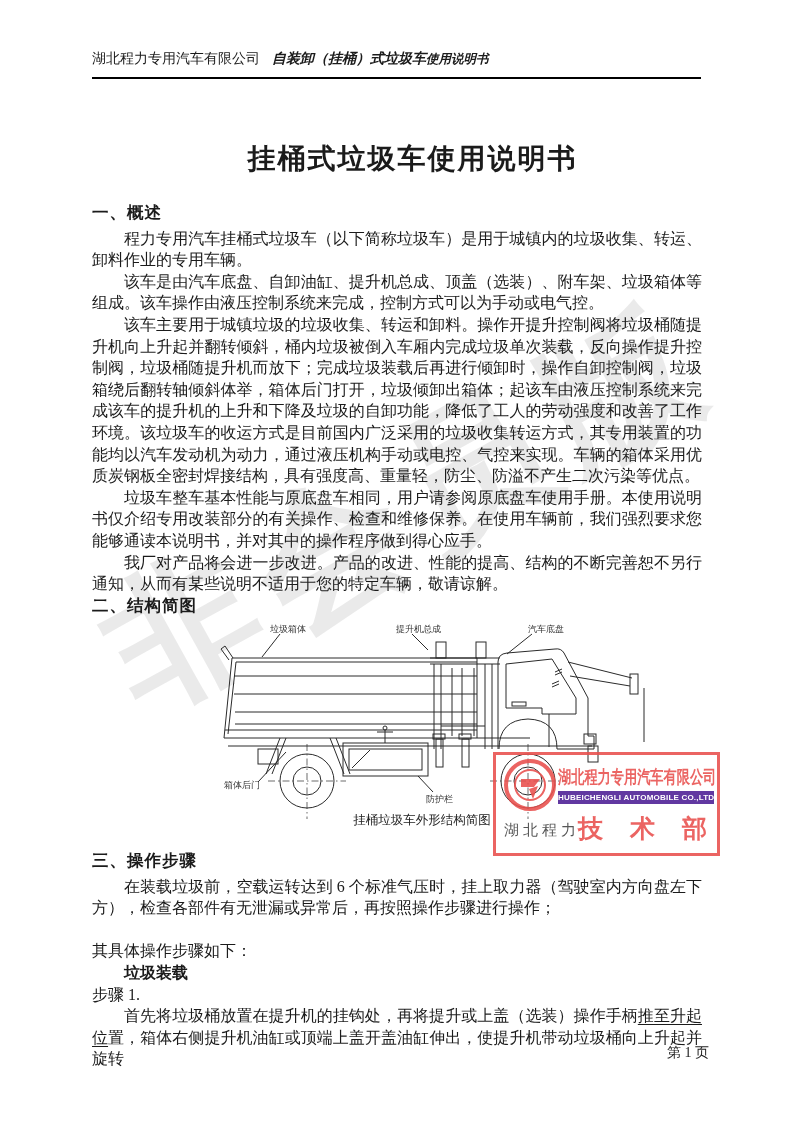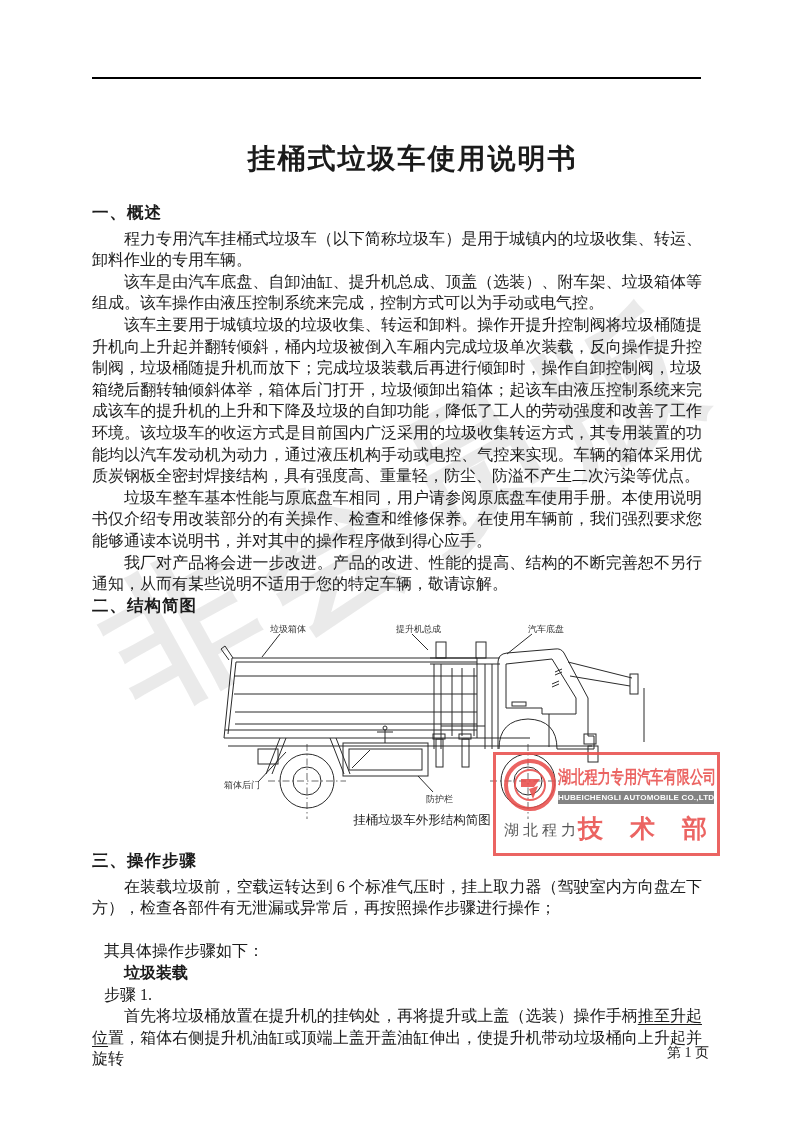--- a/index.html
+++ b/index.html
@@ -62,6 +62,9 @@
 
   <div class="watermark">非会员版</div>
 
+  <div class="header">
+    <span class="co">湖北程力专用汽车有限公司</span><span class="doc">自装卸（挂桶）式垃圾车</span><span class="doc2">使用说明书</span>
+  </div>
   <div class="header-rule"></div>
 
   <div class="title">挂桶式垃圾车使用说明书</div>

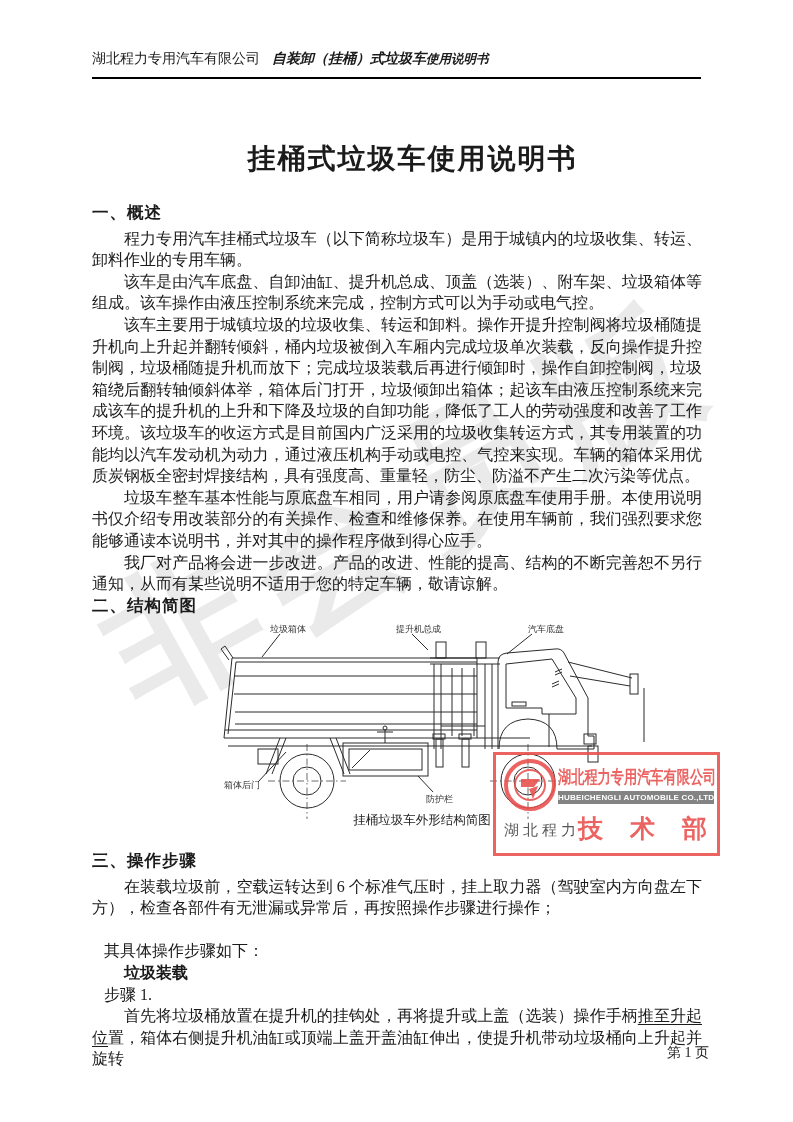--- a/index.html
+++ b/index.html
@@ -45,7 +45,7 @@
   .stamp-cn{position:absolute;left:62px;top:10px;width:160px;white-space:nowrap;
     font-family:"Liberation Sans",sans-serif;font-weight:bold;font-size:13.2px;
     color:#e94f4d;letter-spacing:0;transform:scaleY(1.35);transform-origin:top left;}
-  .stamp-band{position:absolute;left:62px;top:36px;width:156px;height:13px;background:#737373;
+  .stamp-band{position:absolute;left:62px;top:36px;width:156px;height:13px;background:#4c1d95;
     color:#fff;font-family:"Liberation Sans",sans-serif;font-weight:bold;font-size:8px;
     line-height:13px;text-align:center;white-space:nowrap;letter-spacing:0.2px;}
   .stamp-brand{position:absolute;left:8px;top:66px;font-size:15px;letter-spacing:4px;

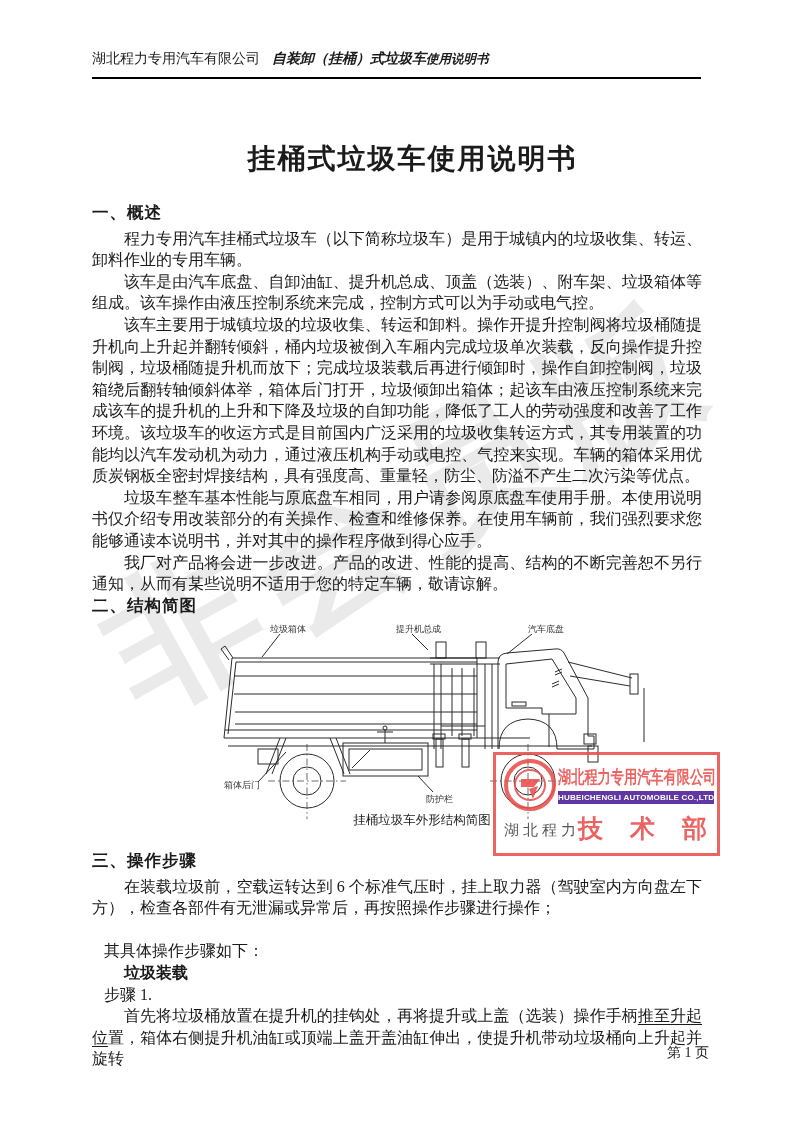--- a/index.html
+++ b/index.html
@@ -27,7 +27,7 @@
   .sec h2{font-family:"Liberation Sans",sans-serif;font-size:16.5px;font-weight:bold;
     margin:0 0 4px 0;letter-spacing:1px;}
   .sec p{margin:0;text-indent:2em;}
-  .sec p.noindent{text-indent:0;margin-left:12px;}
+  .sec p.noindent{text-indent:0;}
   .sec .gap{height:21.6px;}
   .sec .sub{font-family:"Liberation Sans",sans-serif;font-weight:bold;text-indent:2em;}
   .u{text-decoration:underline;text-underline-offset:3px;}

